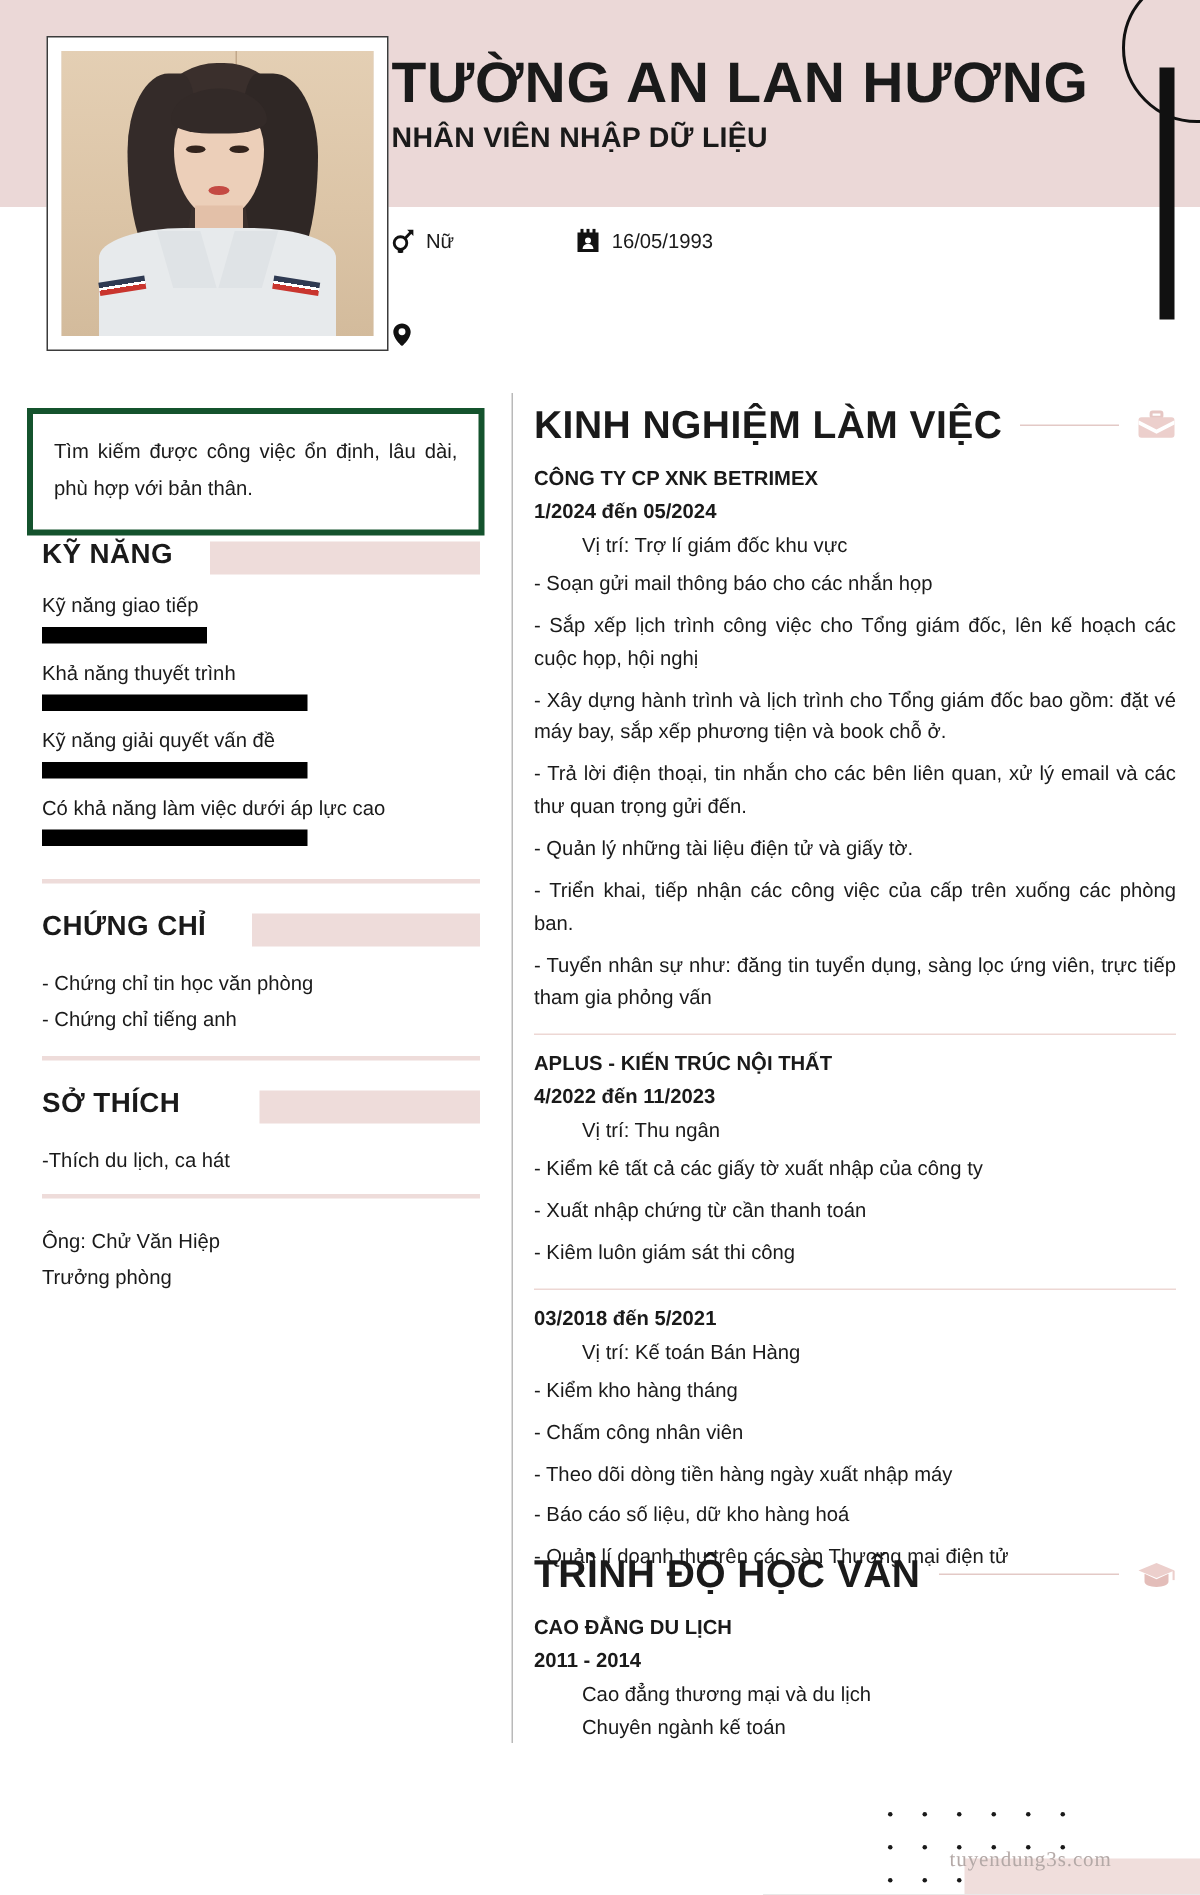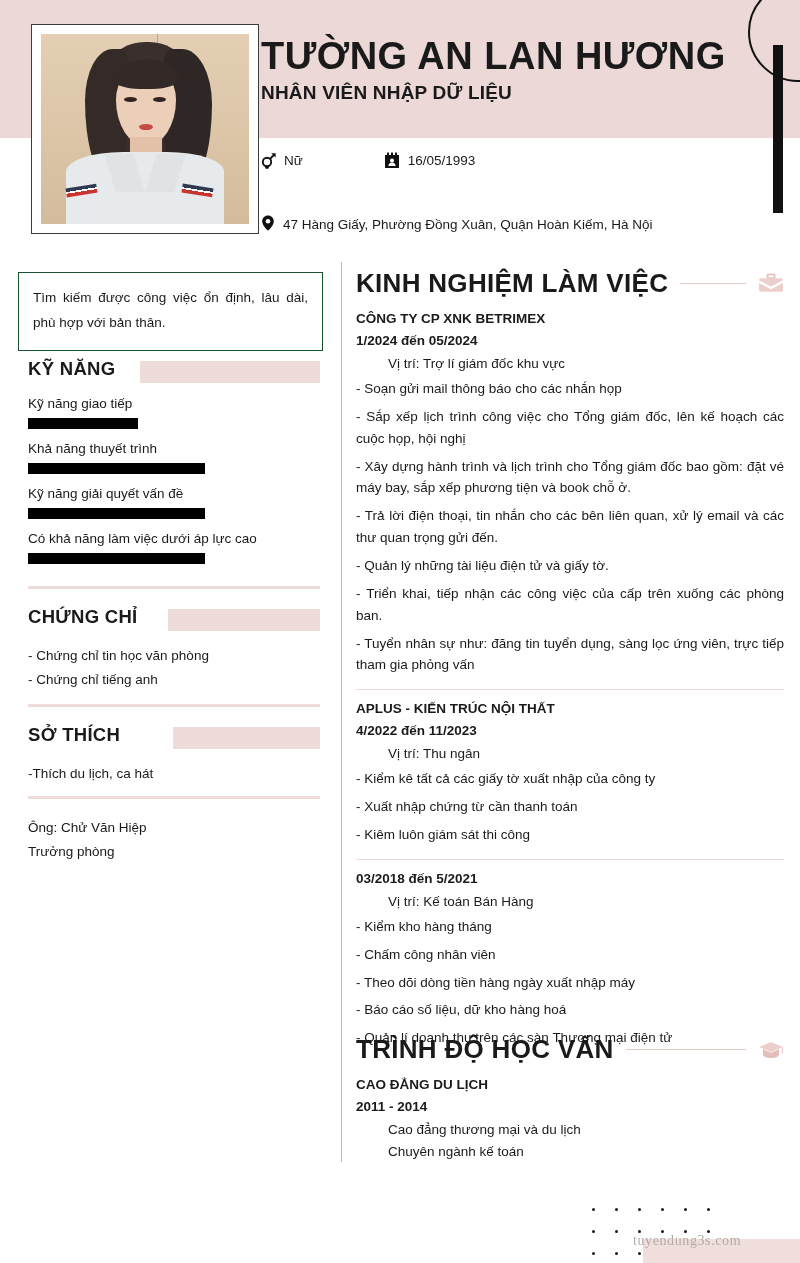--- a/index.html
+++ b/index.html
@@ -461,7 +461,6 @@
         <circle cx="7" cy="6.2" r="2.3" fill="#fff"></circle>
       </svg>
     </span>
-    <span>47 Hàng Giấy, Phường Đồng Xuân, Quận Hoàn Kiếm, Hà Nội</span>
   </div>
 
   <div class="col-divider"></div>

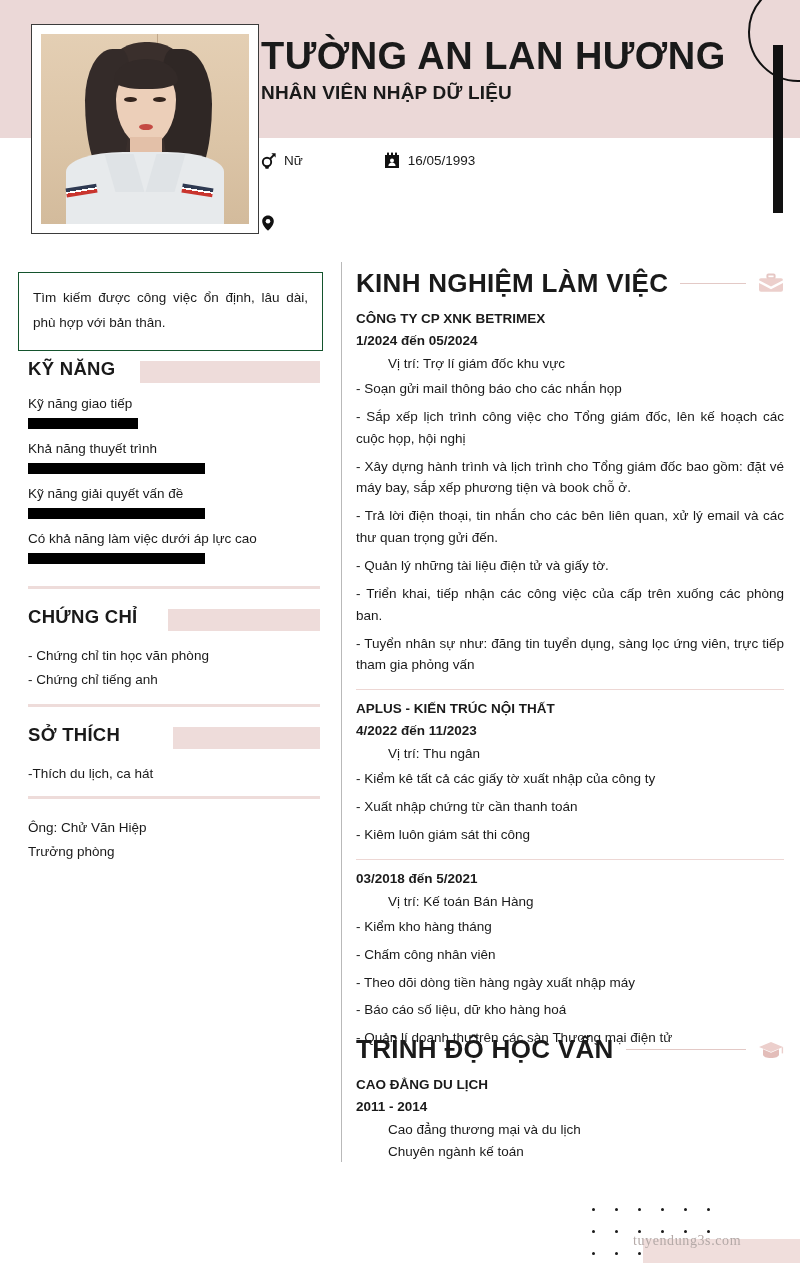--- a/index.html
+++ b/index.html
@@ -248,7 +248,7 @@
     top: 272px;
     width: 305px;
     box-sizing: border-box;
-    border: 1px solid #14532d;
+    border: 4px solid #14532d;
     padding: 13px 14px 14px 14px;
   }
   .objective-text {

